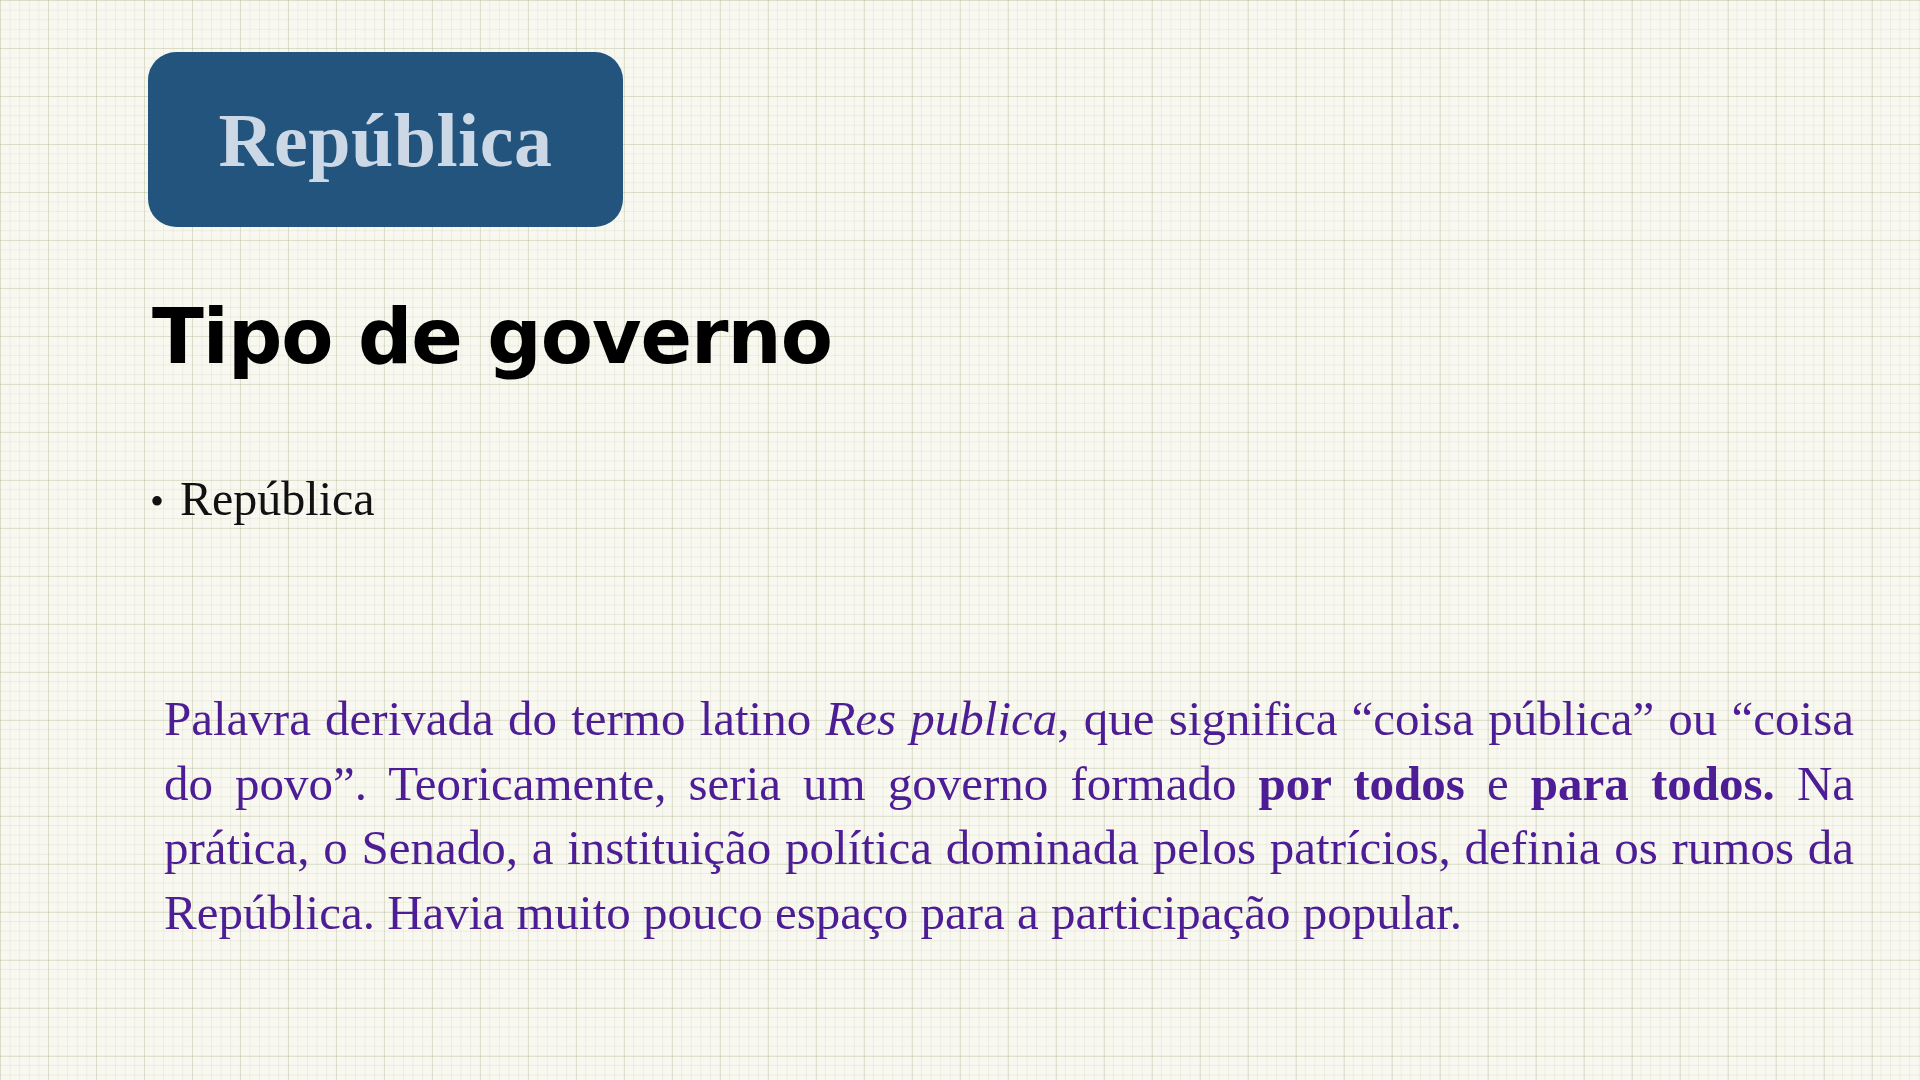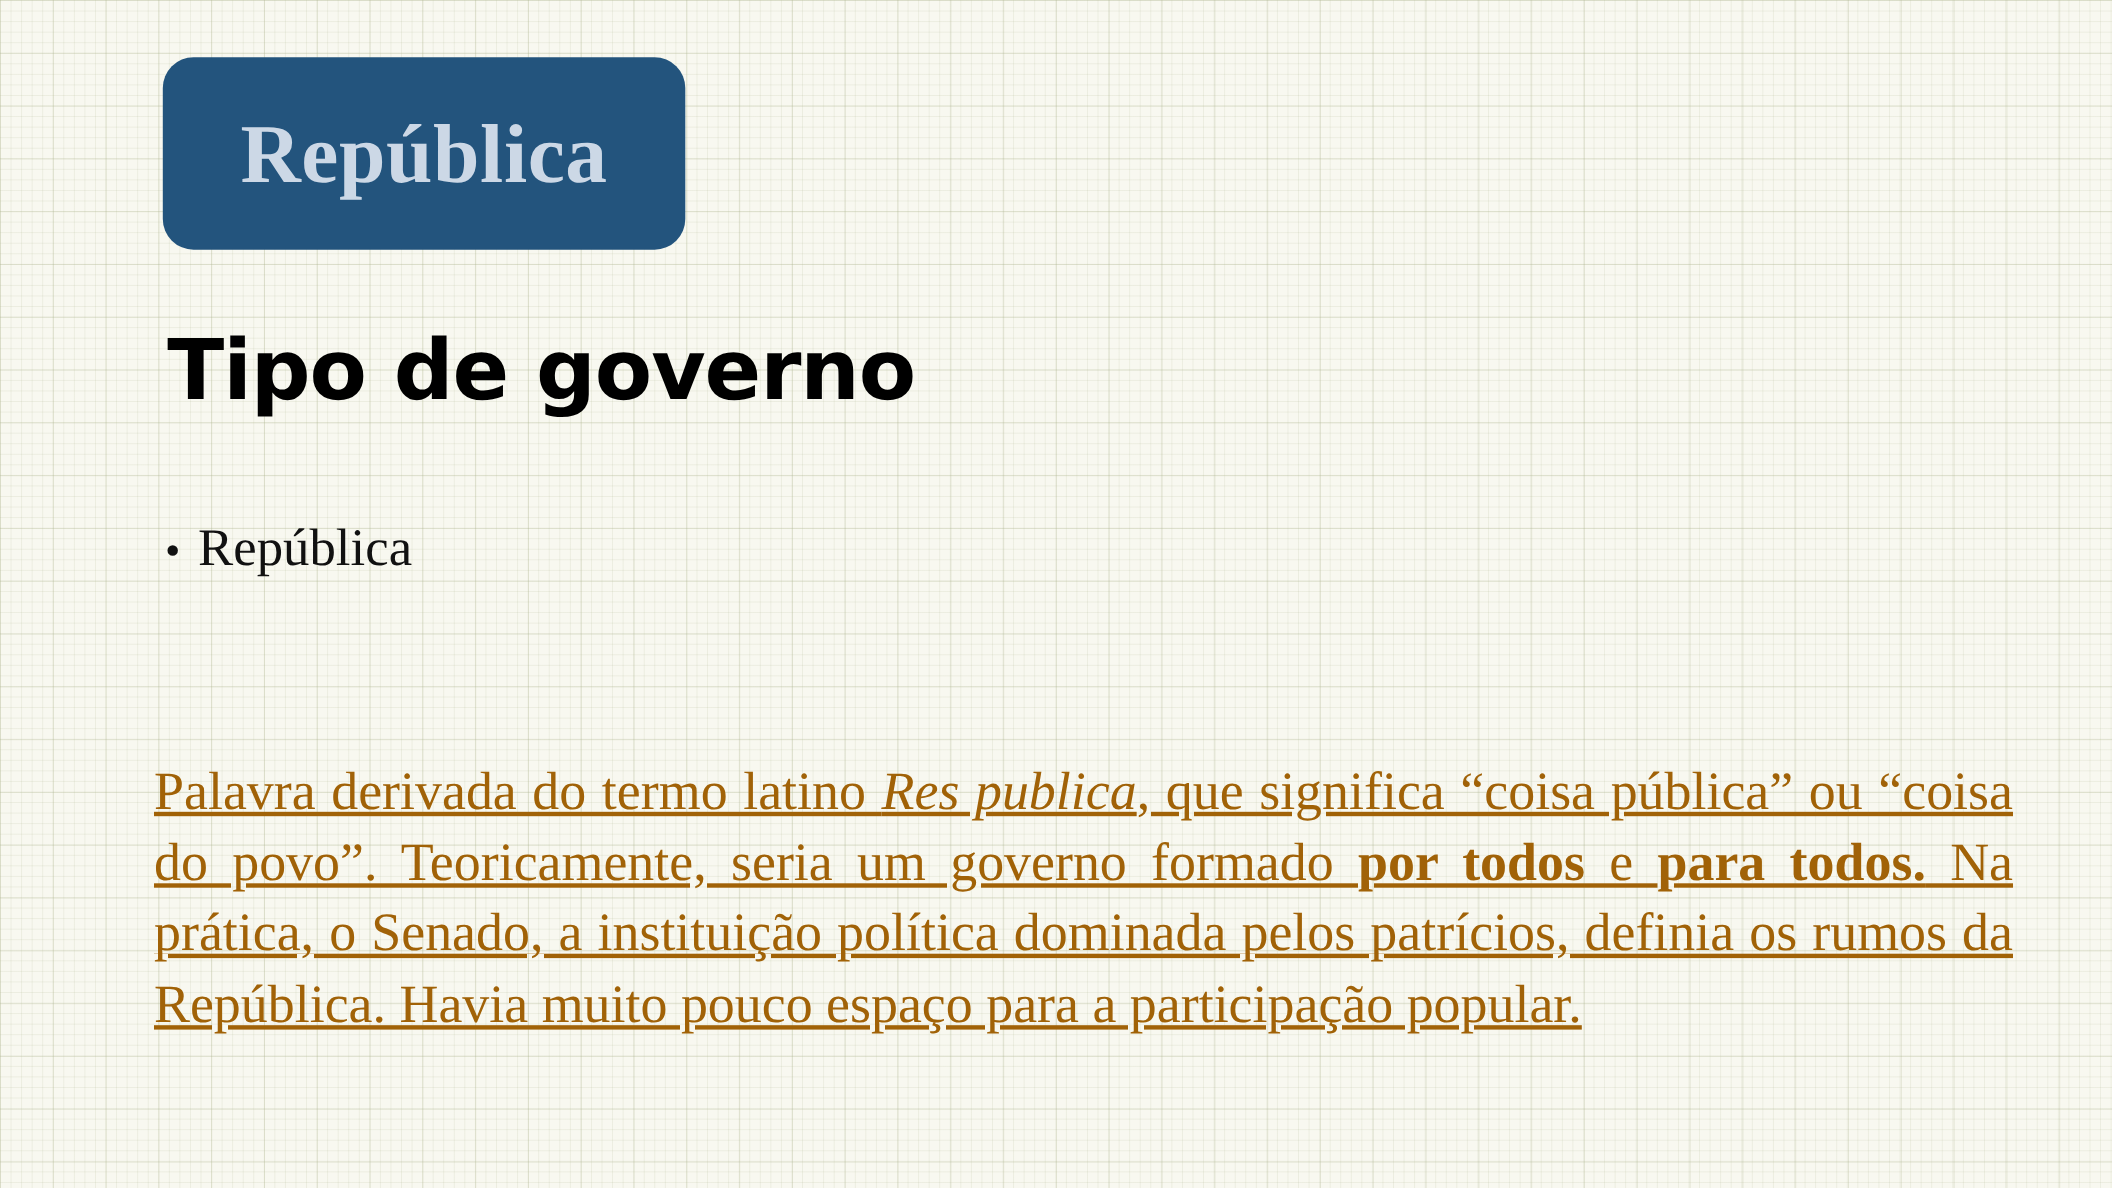--- a/index.html
+++ b/index.html
@@ -98,16 +98,15 @@
   
   .paragraph {
     position: absolute;
-    left: 140px;
+    left: 164px;
     top: 638px;
     width: 1690px;
     font-family: "Liberation Serif", serif;
     font-size: 49px;
     line-height: 1.32;
-    color: #a16207;
+    color: #4c1d95;
     text-align: justify;
     text-justify: inter-word;
-    text-decoration: underline;
   }
   .paragraph b { font-weight: bold; }
   .paragraph i { font-style: italic; }

